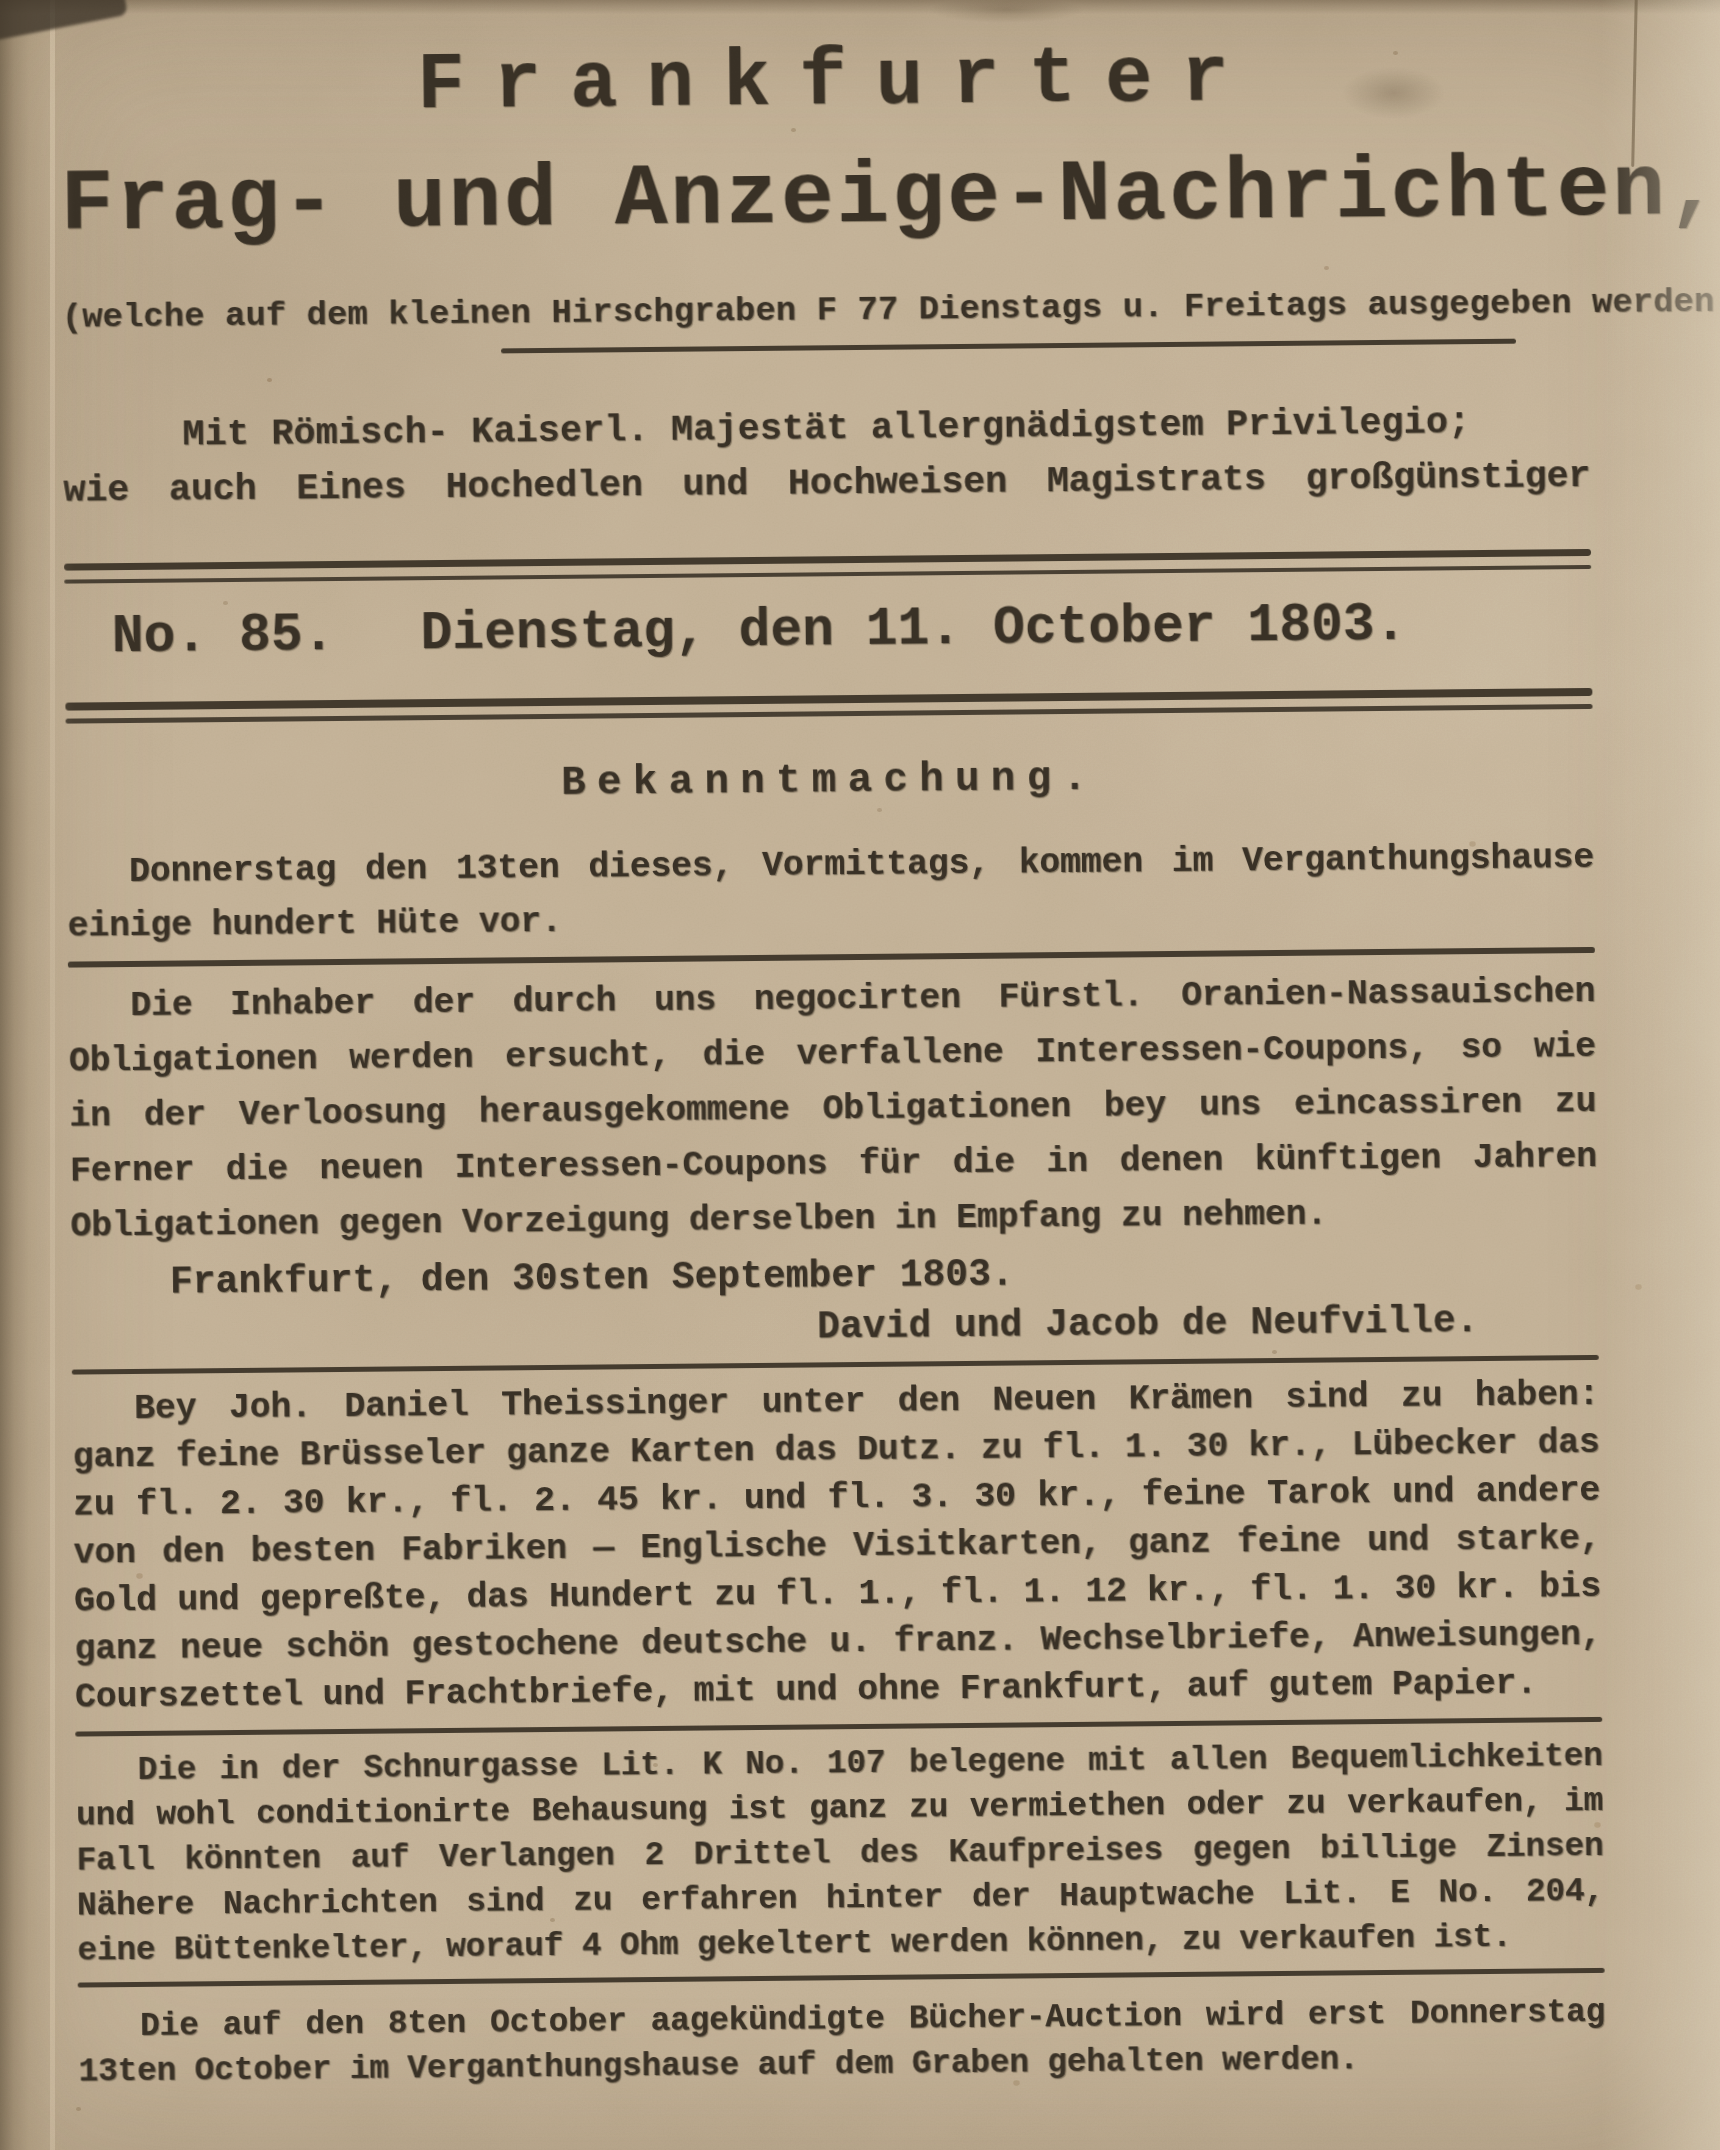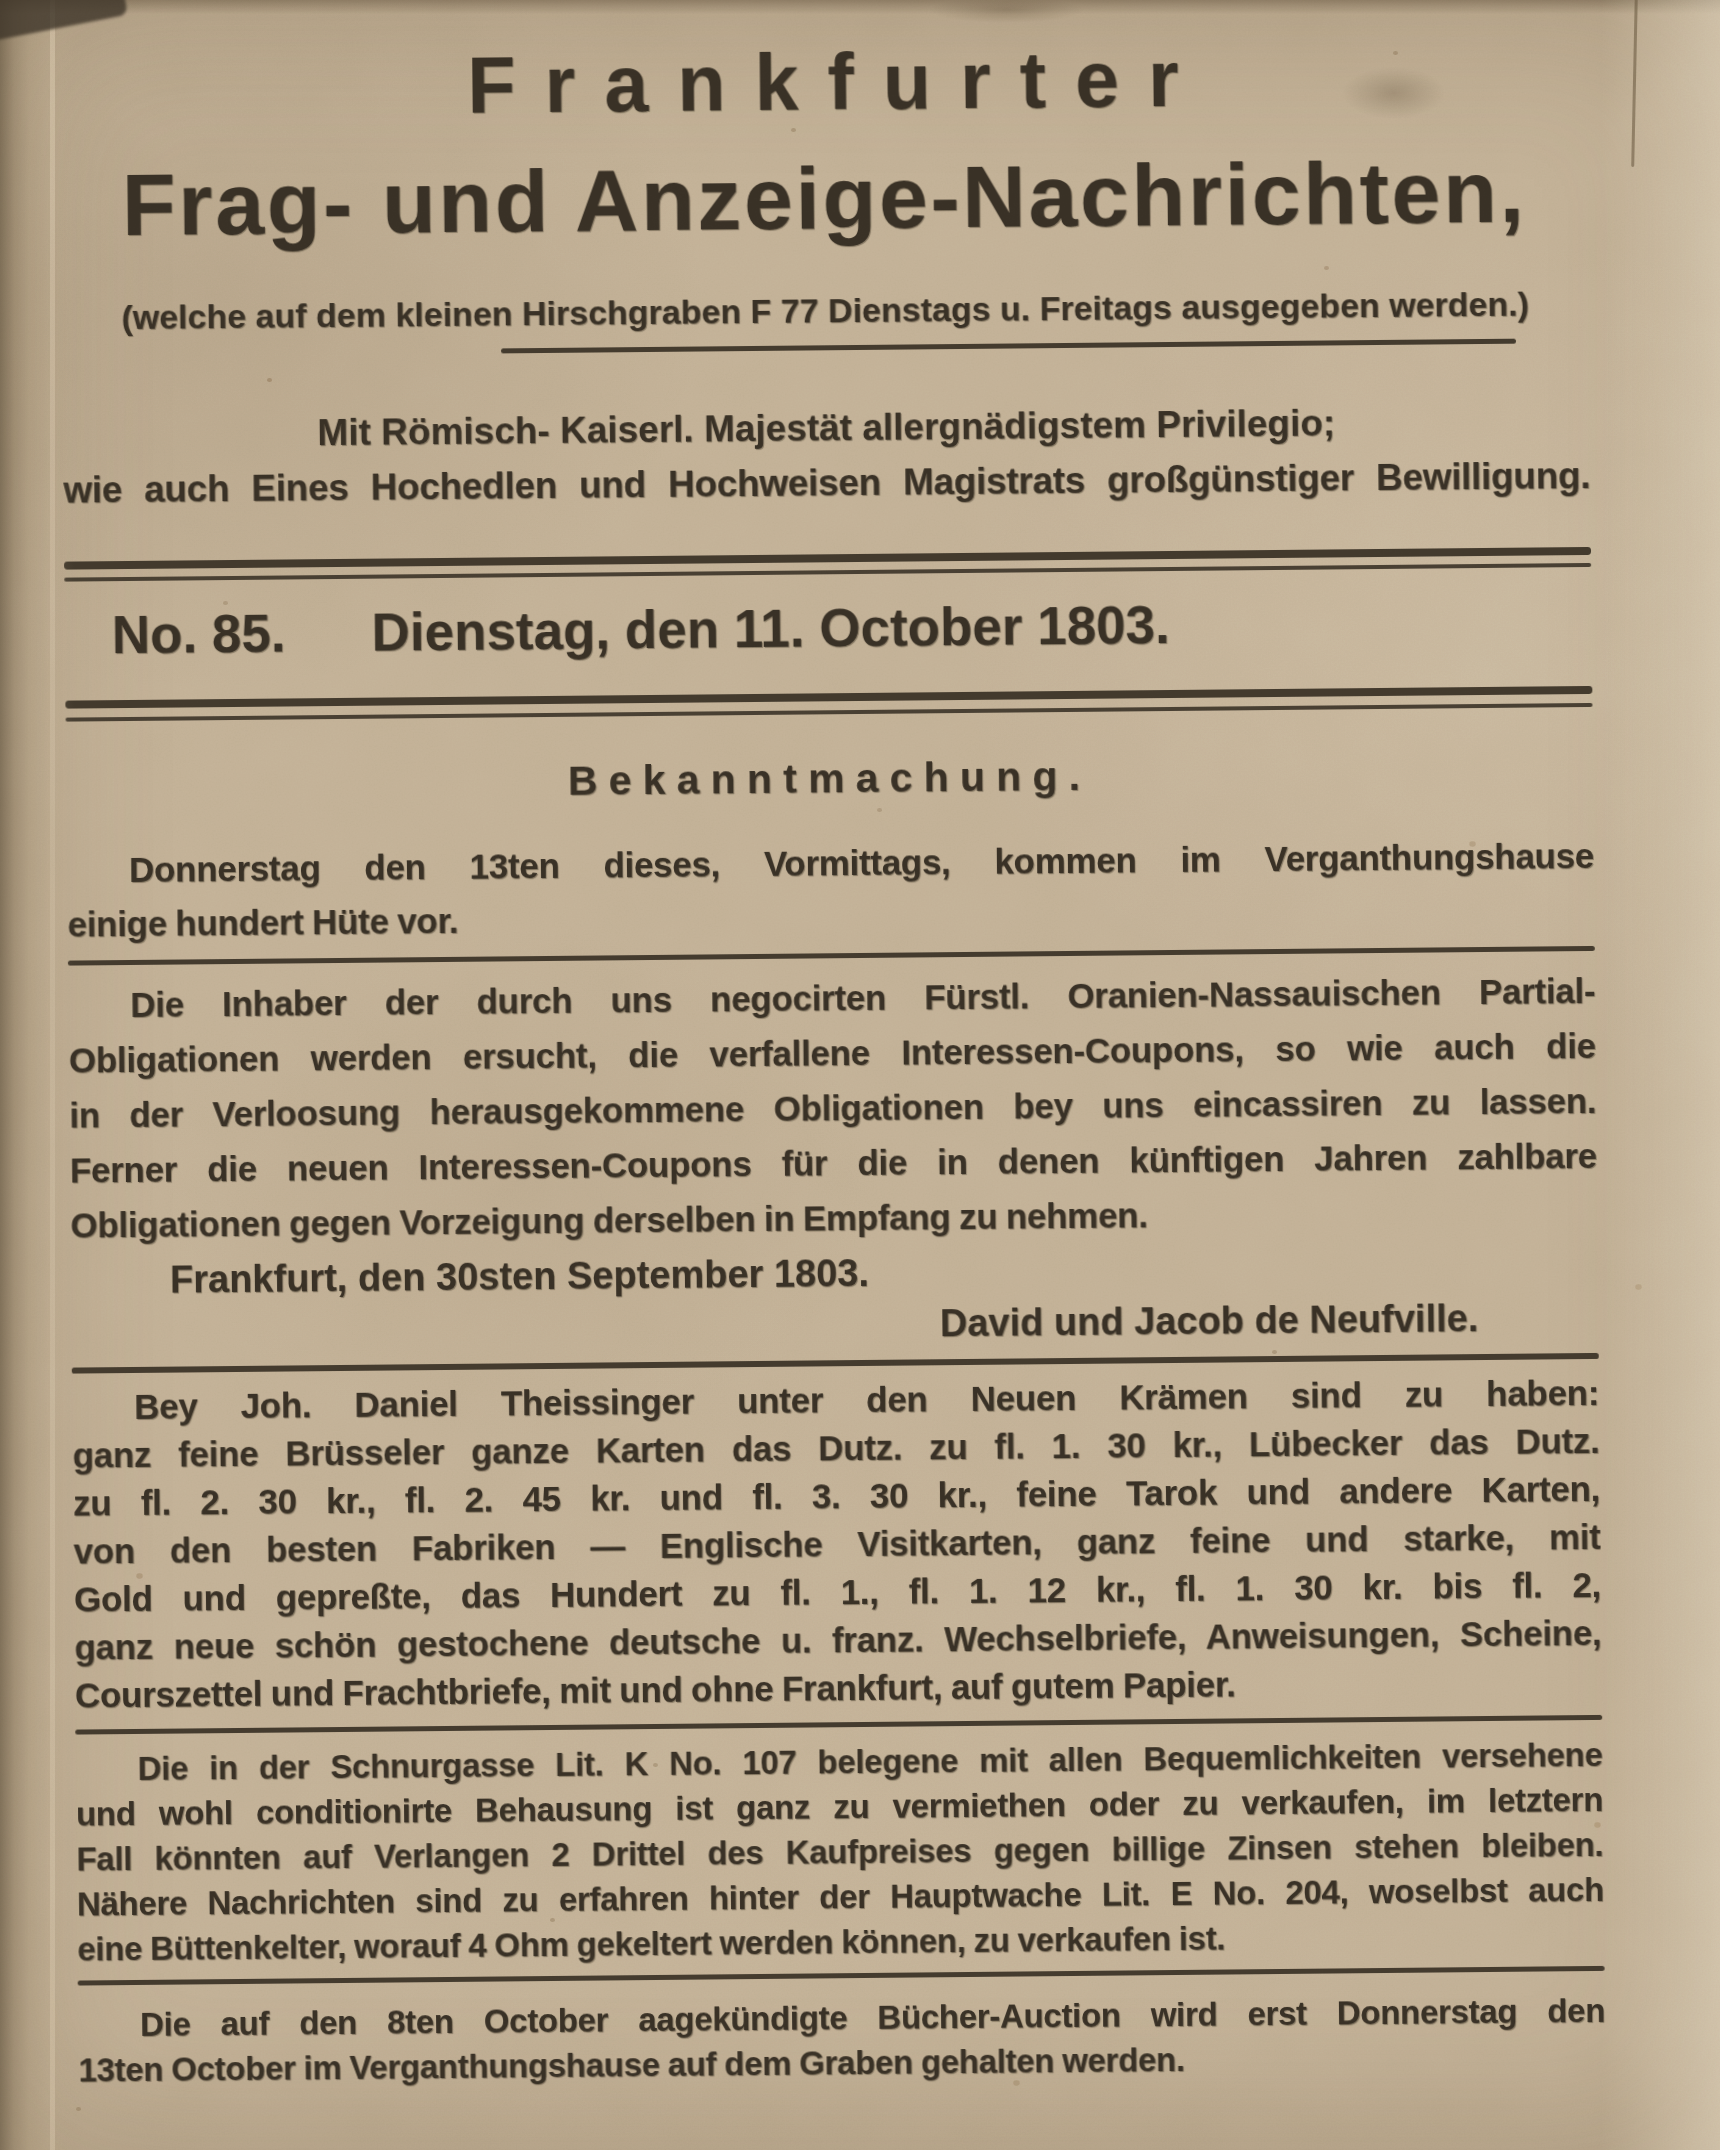--- a/index.html
+++ b/index.html
@@ -13,7 +13,7 @@
       radial-gradient(602px 430px at 30% 55%, rgba(150,128,98,.10), transparent 60%),
       #c7b69c;
     box-shadow: inset 0 0 138px 34px rgba(98,78,52,.22);
-    font-family:Liberation Sans, sans-serif;
+    font-family:Liberation Mono, monospace;
     font-weight:700;
     color:#3a3227;
   }

